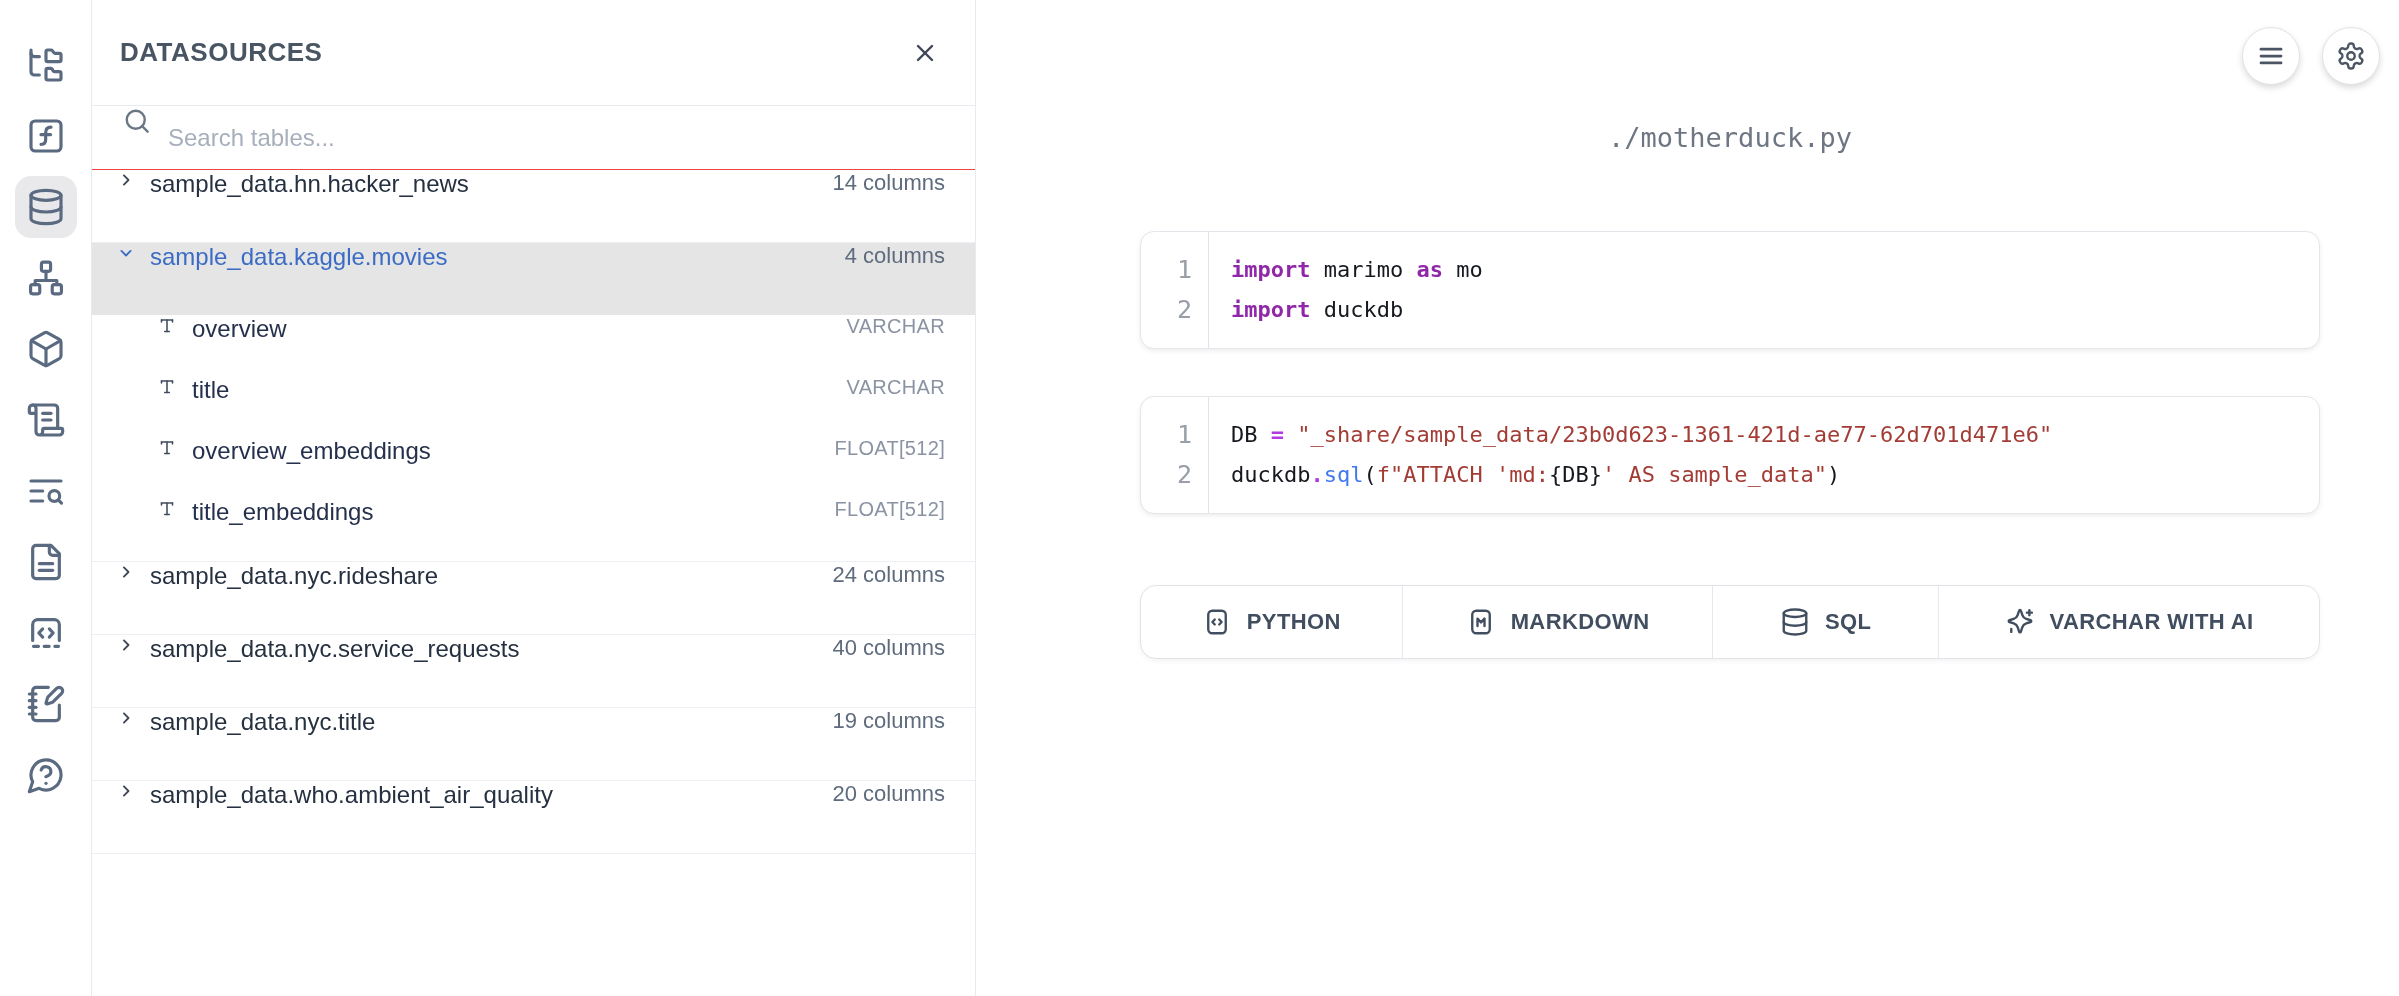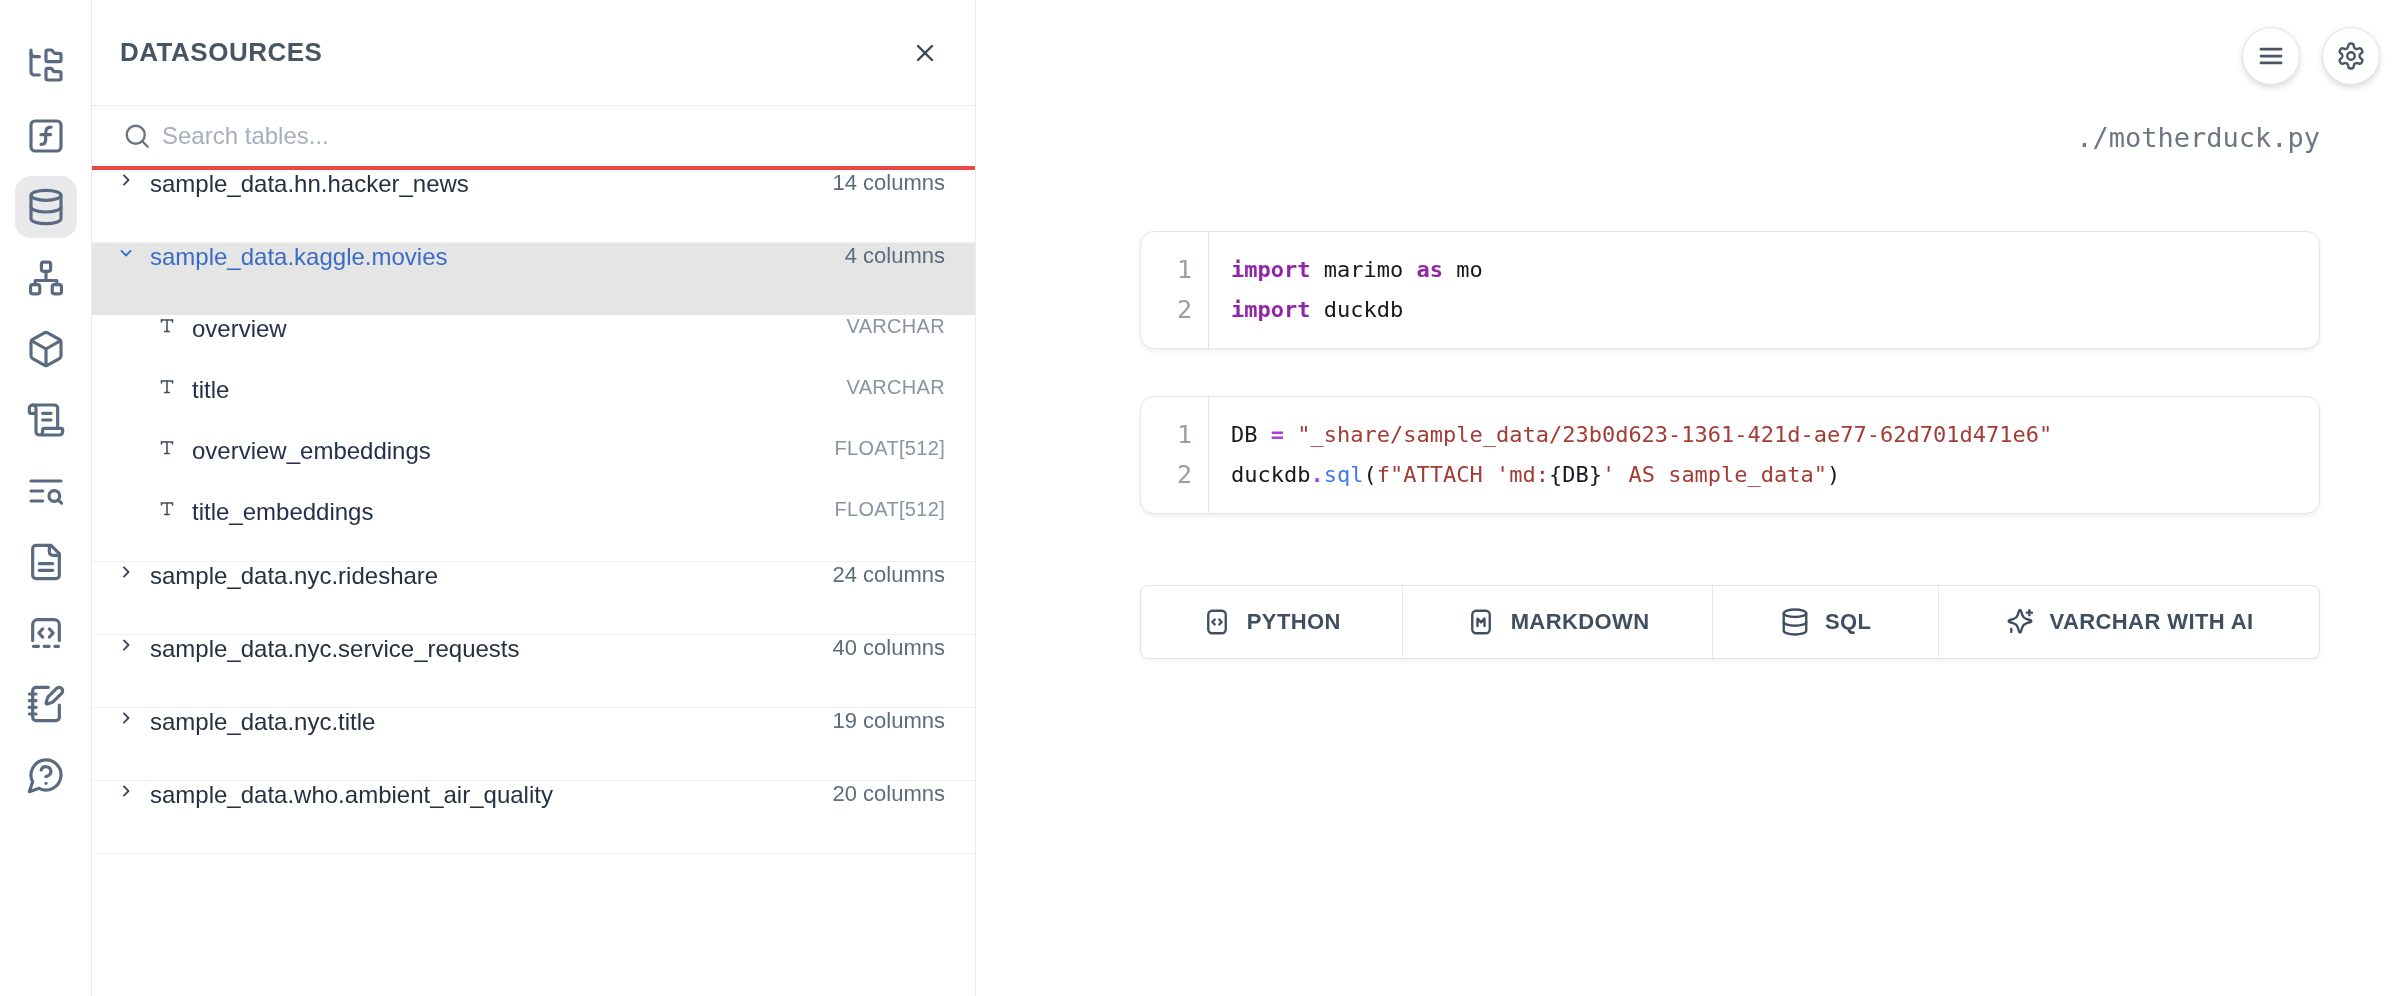--- a/index.html
+++ b/index.html
@@ -22,8 +22,8 @@
     justify-content:space-between;padding:0 28px;border-bottom:1px solid #e7eaee}
   .panel-title{font-size:26px;font-weight:700;color:#4a5564;letter-spacing:.5px}
   .close-btn{width:44px;height:44px;display:flex;align-items:center;justify-content:center;color:#3f4756}
-  .search-row{height:64px;flex:0 0 64px;display:flex;align-items:center;gap:10px;
-    padding:0 30px;border-bottom:4px solid #ef4444;color:#6b7684}
+  .search-row{height:64px;flex:0 0 64px;display:flex;gap:16px;
+    padding:0 30px;border-bottom:1px solid #ef4444;color:#6b7684}
   .search-input{flex:1;border:0;outline:0;font-size:24px;color:#2b3648;background:transparent}
   .search-input::placeholder{color:#a7afbc}
   .tables-list{flex:1;overflow:hidden}

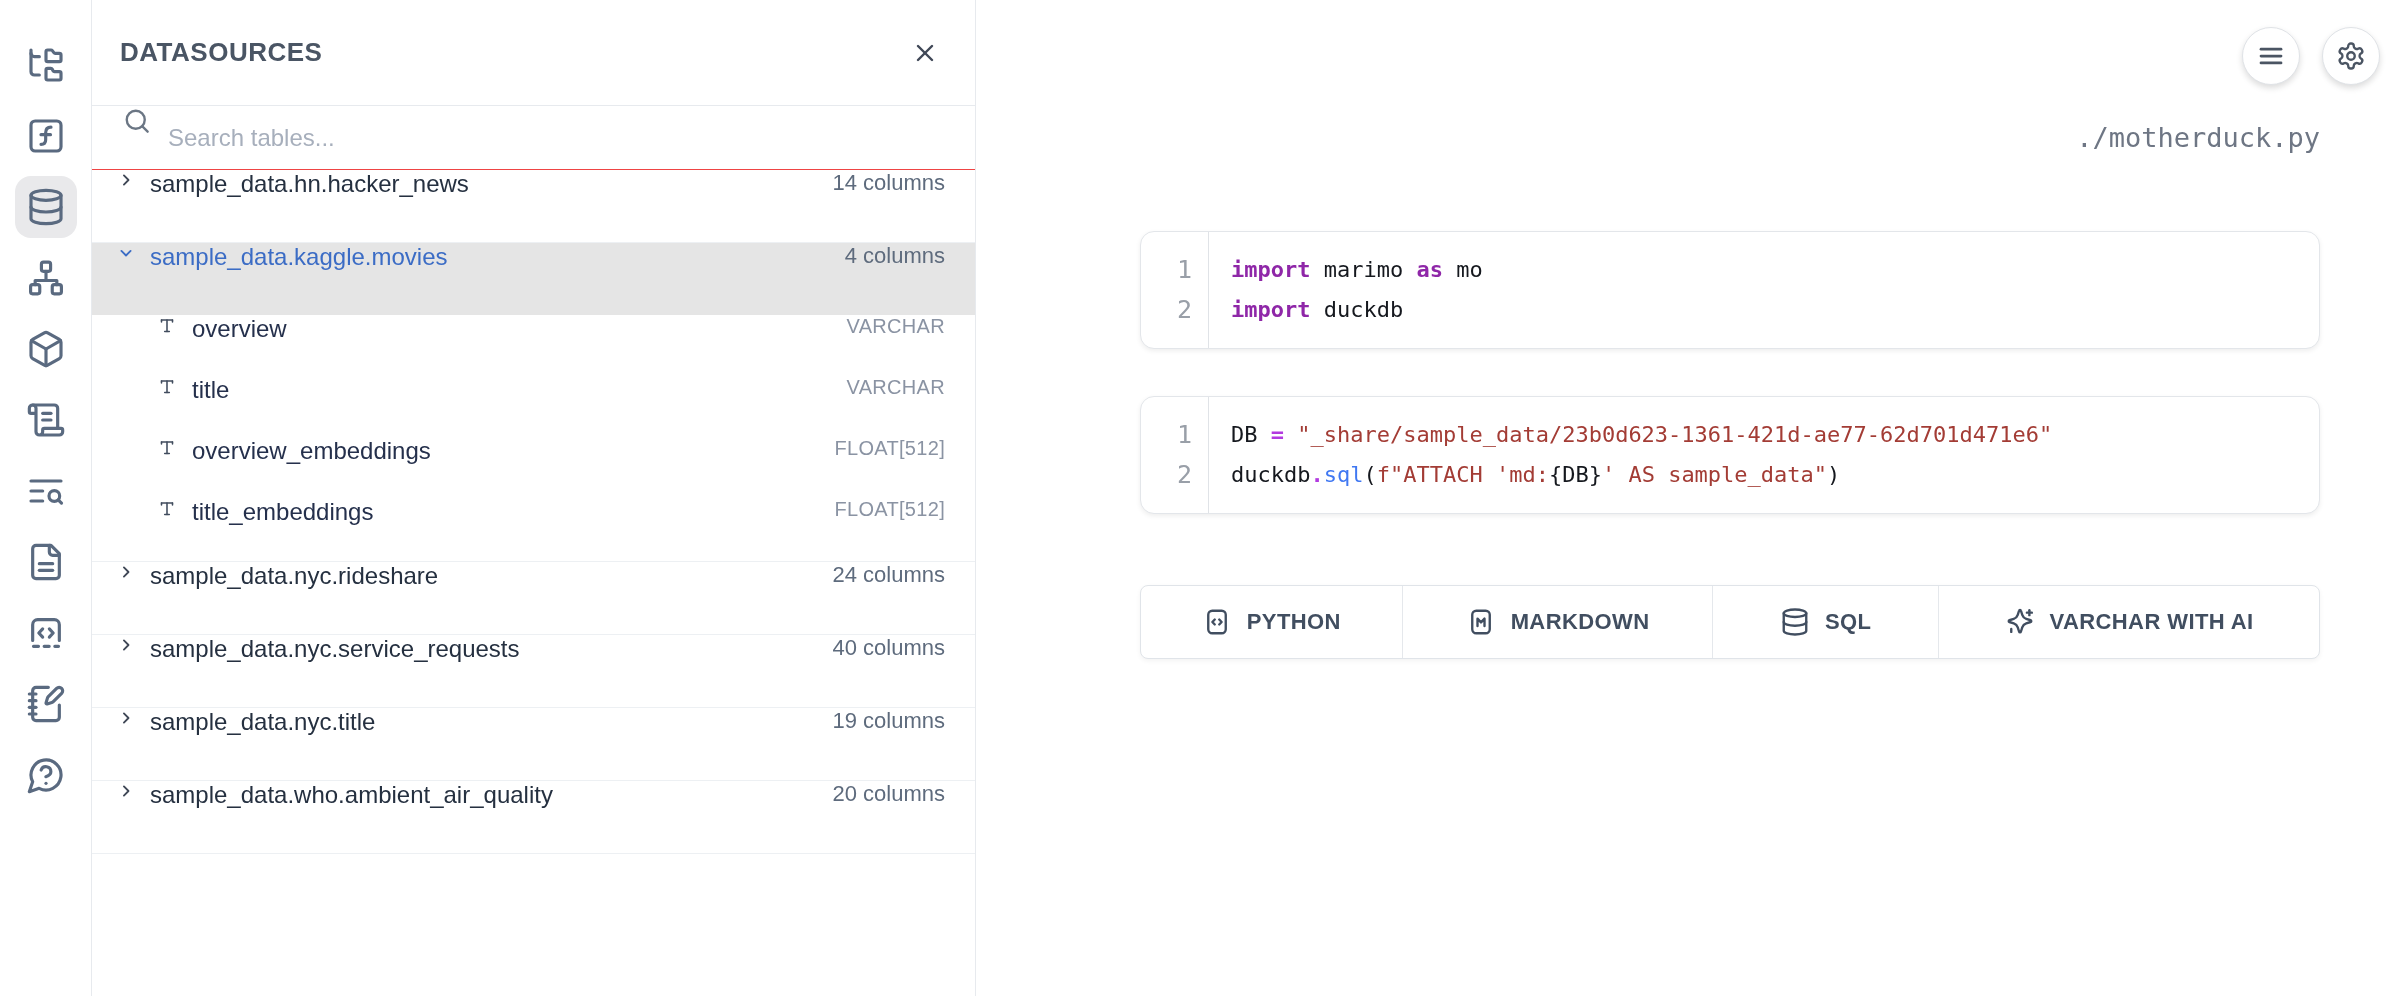--- a/index.html
+++ b/index.html
@@ -48,7 +48,7 @@
   .round-btn{width:58px;height:58px;border-radius:50%;background:#fff;border:1px solid #e0e3e7;
     box-shadow:0 3px 6px rgba(0,0,0,.14);display:flex;align-items:center;justify-content:center;color:#4b5563}
   .content{width:1180px;margin-left:164px}
-  .doc-title{padding-top:122px;text-align:right;font-family:"DejaVu Sans Mono",monospace;
+  .doc-title{padding-top:122px;text-align:center;font-family:"DejaVu Sans Mono",monospace;
     font-size:27px;color:#6e7684}
   .cell{margin-top:78px;background:#fff;border:1px solid #e3e6ea;border-radius:14px;
     box-shadow:0 2px 5px rgba(0,0,0,.07);display:flex;overflow:hidden}

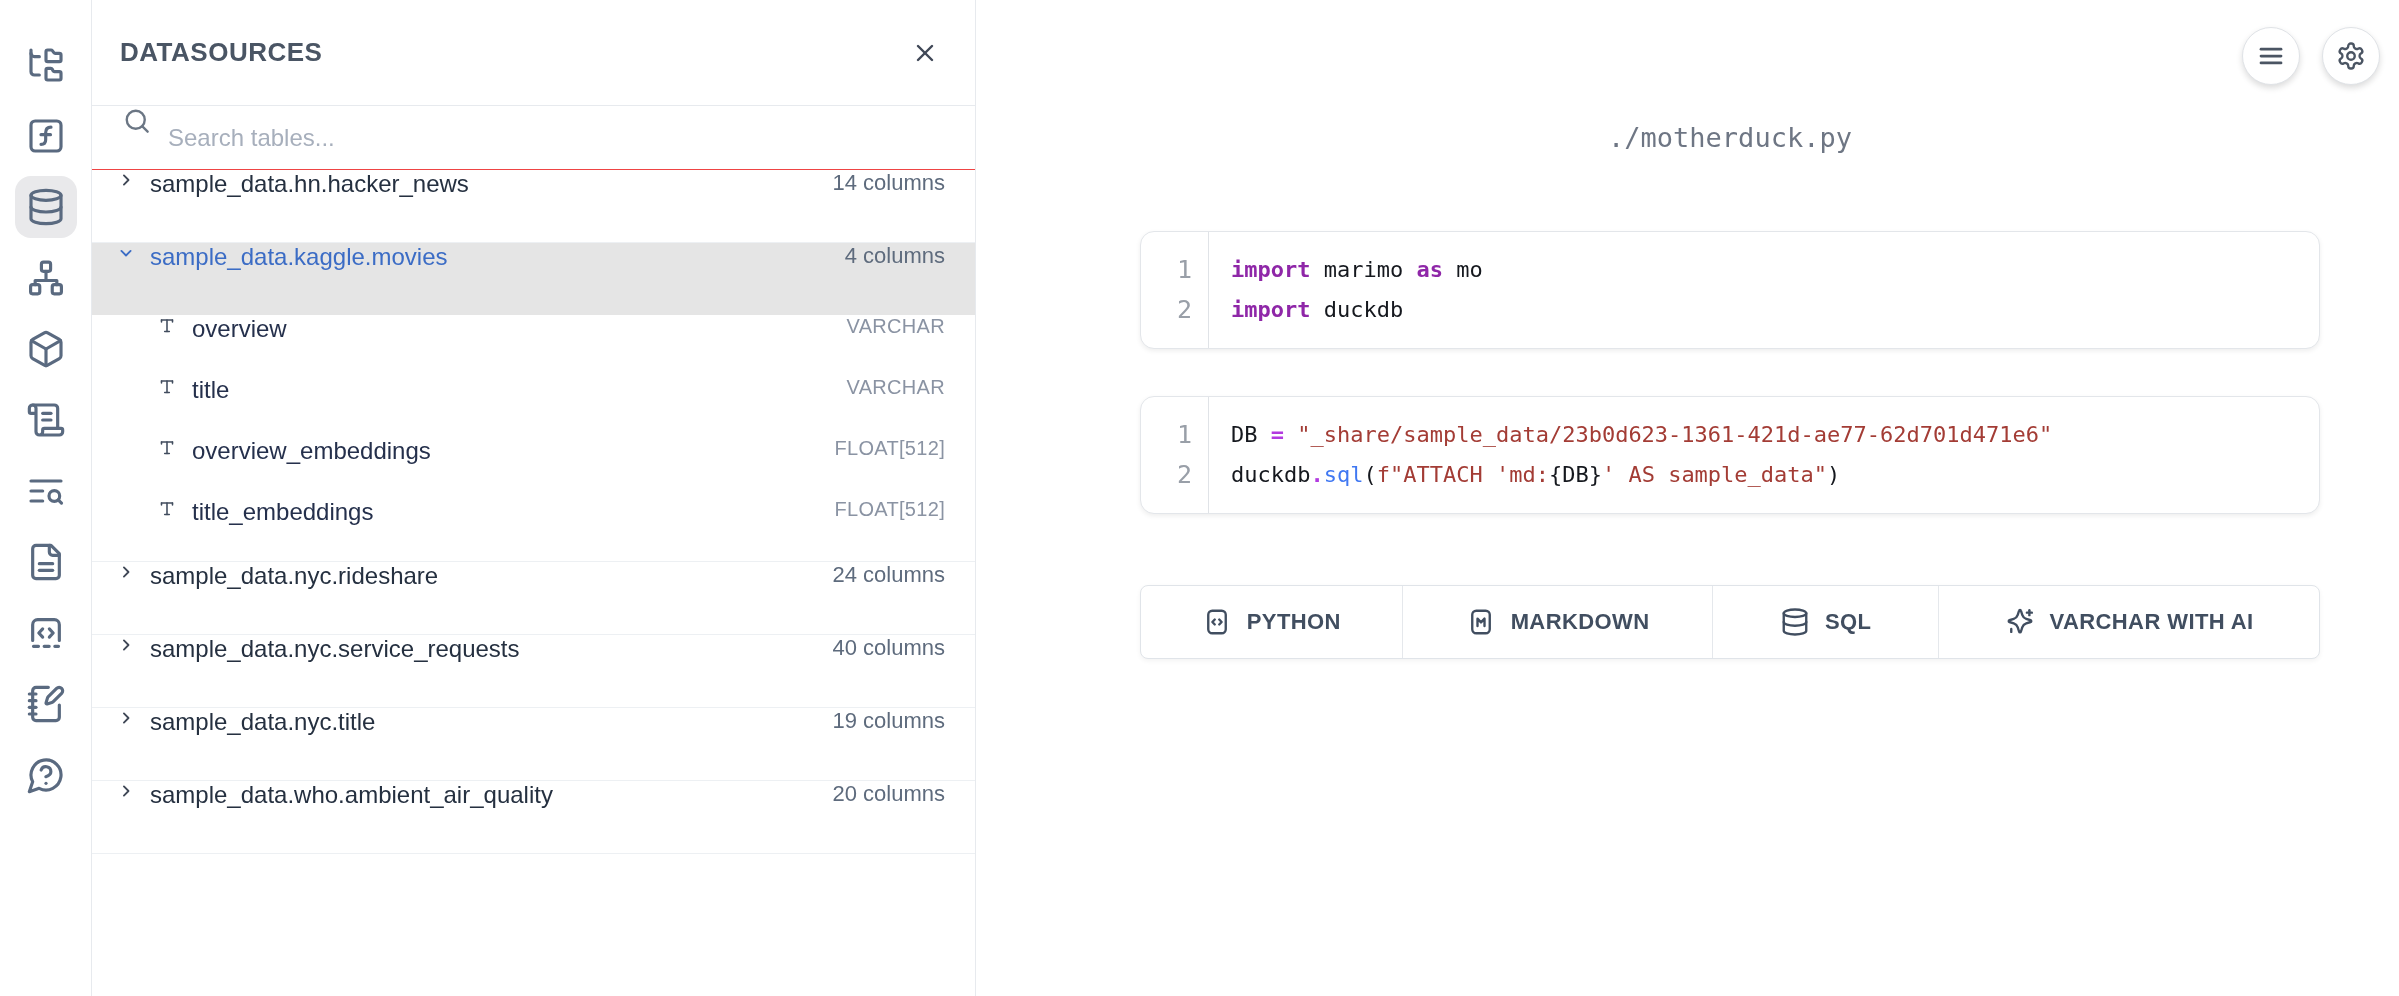--- a/index.html
+++ b/index.html
@@ -62,7 +62,7 @@
   .tok-op{color:#b23ae0;font-weight:bold}
   .tok-str{color:#a33c35}
   .tok-fn{color:#4078f2}
-  .add-bar{margin-top:71px;height:74px;display:flex;border:1px solid #e0e4e9;border-radius:8px;
+  .add-bar{margin-top:71px;height:74px;display:flex;border:1px solid #e0e4e9;border-radius:16px;
     box-shadow:0 2px 5px rgba(0,0,0,.05);background:#fff;overflow:hidden}
   .add-btn{display:flex;align-items:center;justify-content:center;gap:15px;
     border-right:1px solid #e5e8ec;color:#414e60;flex-basis:0}

